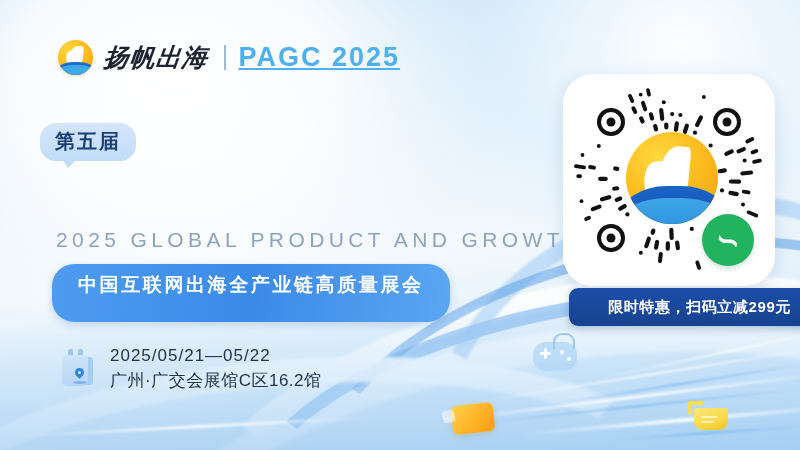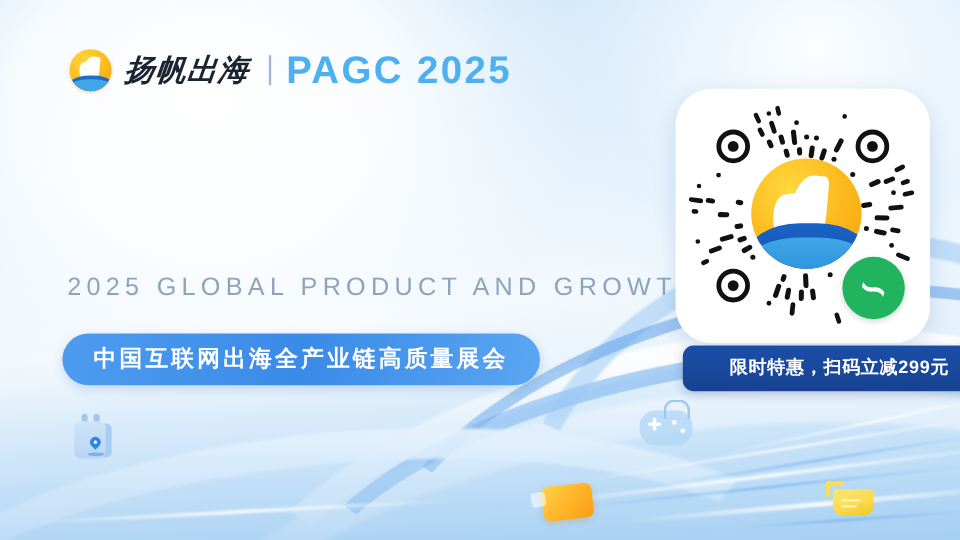--- a/index.html
+++ b/index.html
@@ -95,7 +95,7 @@
   .brand-cn{margin-left:11px;font-size:25px;font-weight:bold;color:#1b2430;
     letter-spacing:1px;font-style:italic;transform:skewX(-6deg);}
   .brand-div{margin:0 13px 0 16px;width:1.5px;height:25px;background:#9fb9d4;}
-  .brand-en{font-size:32px;font-weight:bold;color:#4eb0f0;letter-spacing:2px;}
+  .brand-en{font-size:27px;font-weight:bold;color:#4eb0f0;letter-spacing:2px;text-decoration:underline;}
 
   
   .badge{position:absolute;left:40px;top:123px;

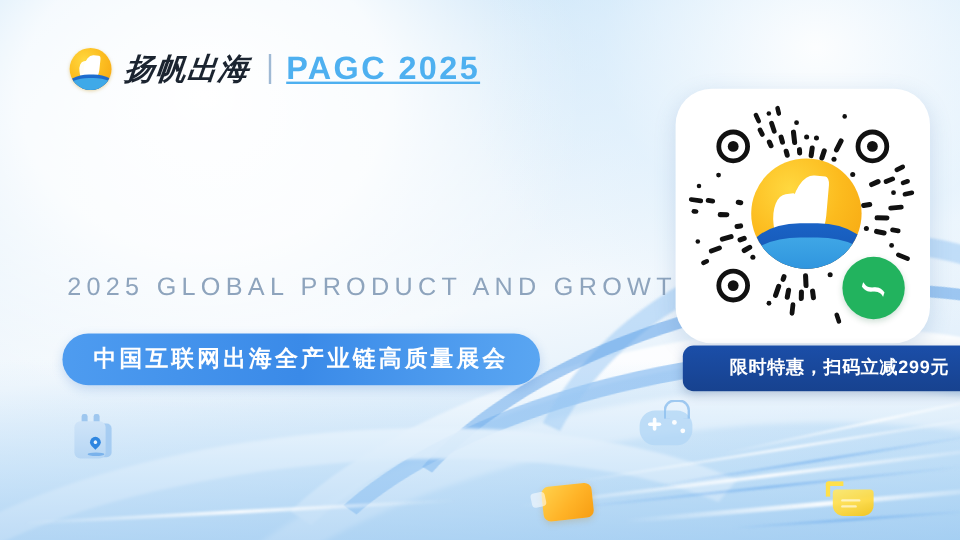--- a/index.html
+++ b/index.html
@@ -209,6 +209,9 @@
     <div class="brand-en">PAGC 2025</div>
   </div>
 
+  <div class="badge">
+    <span>第五届</span>
+  </div>
   <div class="title-en">2025 GLOBAL PRODUCT AND GROWTH EXHIBITION</div>
   <div class="pill">
     <span>中国互联网出海全产业链高质量展会</span>

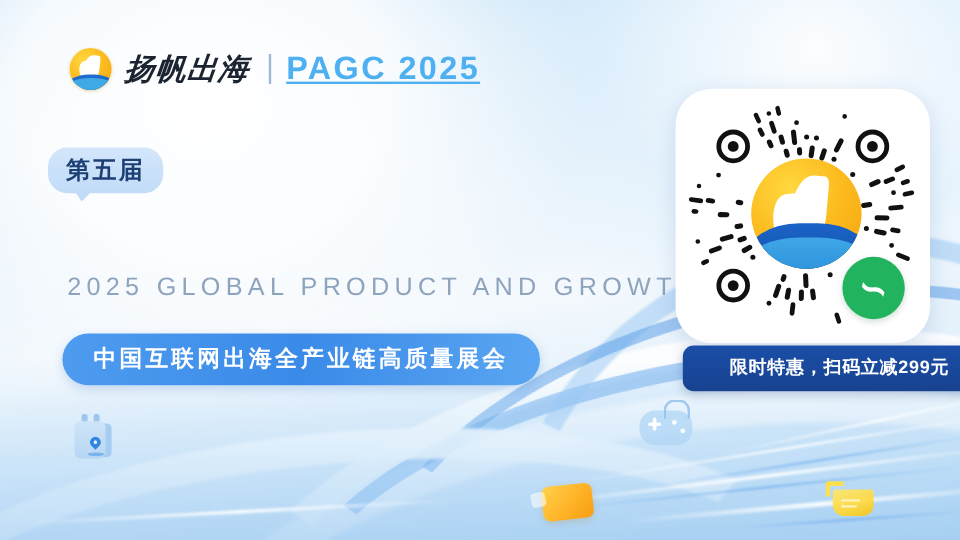--- a/index.html
+++ b/index.html
@@ -109,9 +109,9 @@
     text-shadow:0 2px 5px rgba(255,255,255,.55);}
   .title-en{position:absolute;left:56px;top:228px;font-size:21px;color:#8ea4bd;
     letter-spacing:4.4px;white-space:nowrap;font-weight:400;}
-  .pill{position:absolute;left:52px;top:278px;
+  .pill{position:absolute;left:52px;top:264px;
     background:linear-gradient(95deg,#4e9cf0 0%,#3a8ae8 50%,#5aa6f2 100%);
-    border-radius:22px;padding:8px 26px 9px;box-shadow:0 3px 9px rgba(40,110,200,.22);}
+    border-radius:22px;padding:8px 26px 24px;box-shadow:0 3px 9px rgba(40,110,200,.22);}
   .pill span{font-size:19px;font-weight:bold;color:#ffffff;letter-spacing:2.6px;white-space:nowrap;}
 
   

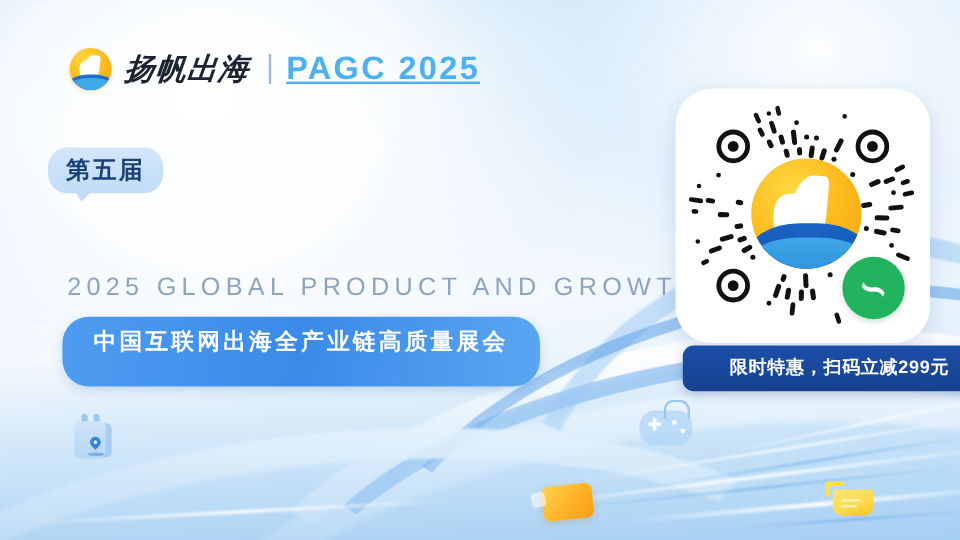--- a/index.html
+++ b/index.html
@@ -226,6 +226,10 @@
         <div class="vi-pin"></div>
         <div class="vi-base"></div>
       </div>
+    </div>
+    <div class="venue-text">
+      <div class="venue-date">2025/05/21—05/22</div>
+      <div class="venue-addr">广州·广交会展馆C区16.2馆</div>
     </div>
   </div>
 

